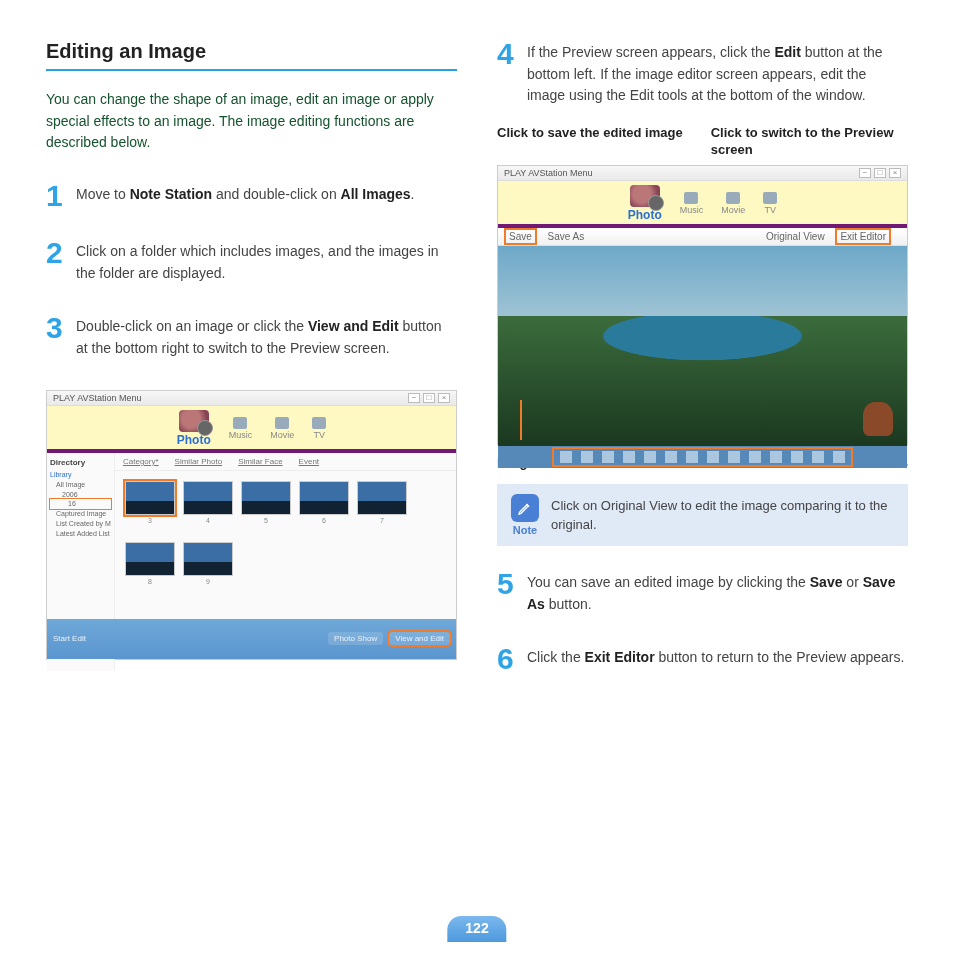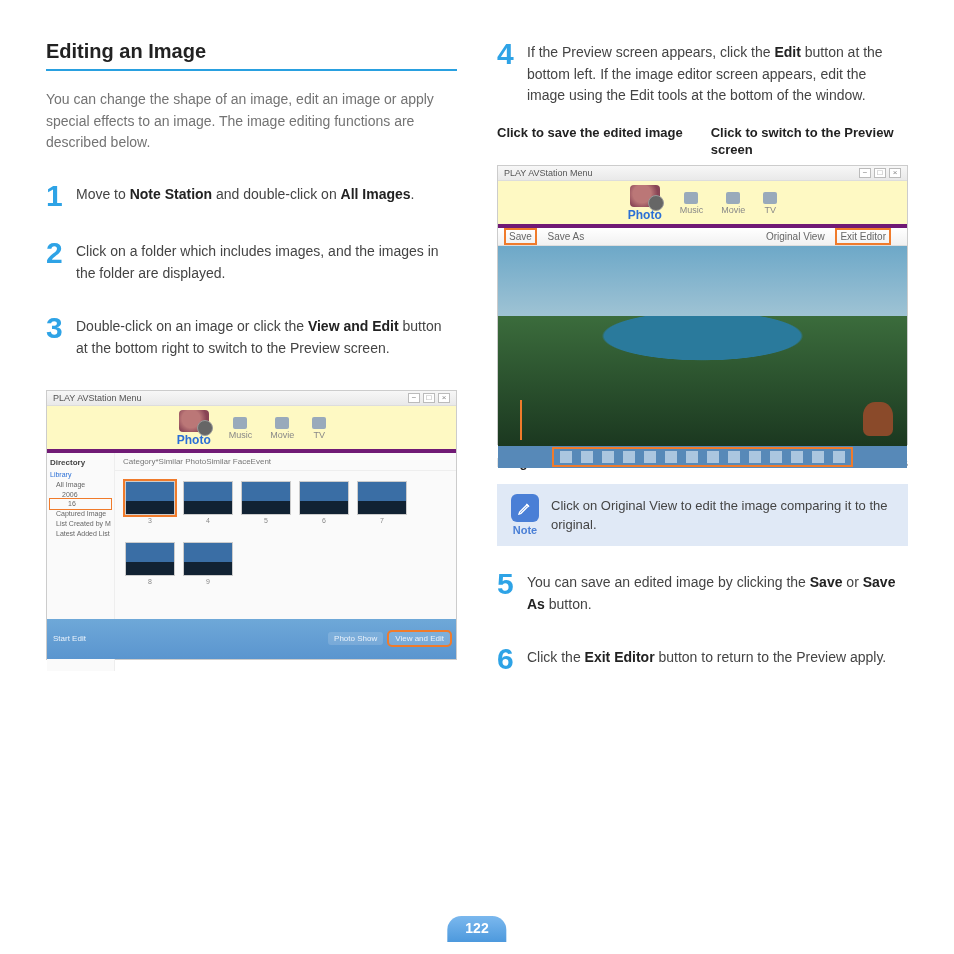--- a/index.html
+++ b/index.html
@@ -28,7 +28,7 @@
   .intro {
     font-size: 14px;
     line-height: 1.55;
-    color: #737373;
+    color: #14532d;
     margin-bottom: 28px;
   }
   .step {

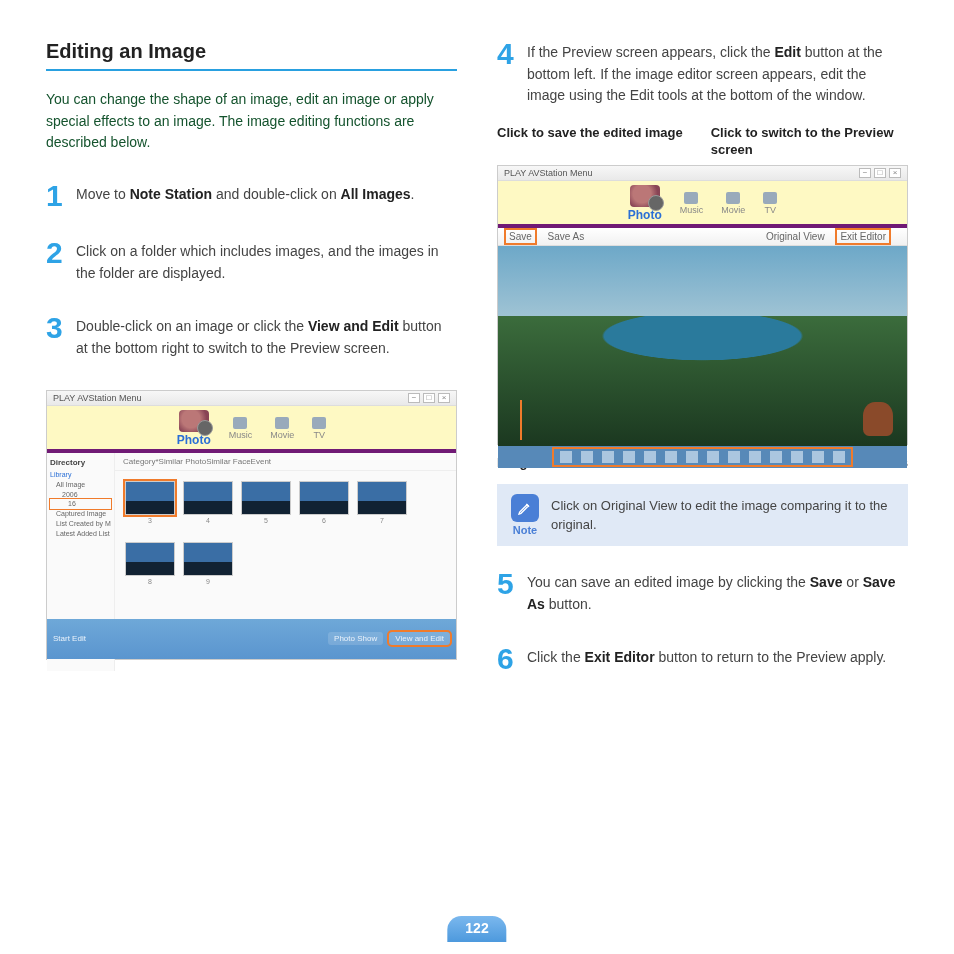--- a/index.html
+++ b/index.html
@@ -105,8 +105,8 @@
   .ss1-side div { line-height:1.4; }
   .ss1-main { flex:1; }
   .ss1-tabs {
-    display:flex; font-size:8px; color:#777;
-    padding:4px 8px; border-bottom:1px solid #eee;
+    display:flex; gap:16px; font-size:8px; color:#777;
+    padding:4px 8px; border-bottom:1px solid #eee;text-decoration:underline;
   }
   .ss1-thumbs { padding:10px; }
   .thumb-row { display:flex; gap:8px; margin-bottom:18px; }

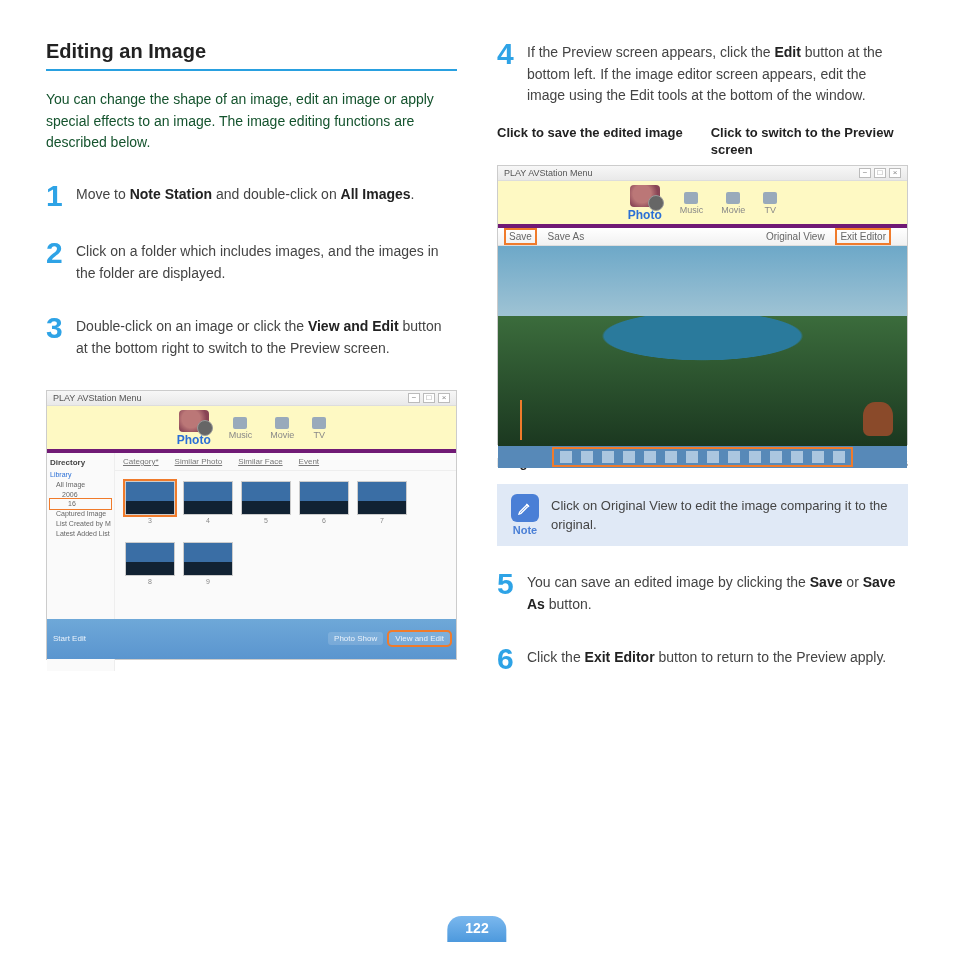--- a/index.html
+++ b/index.html
@@ -400,7 +400,7 @@
     <div class="step">
       <div class="step-num">6</div>
       <div class="step-text">
-        <span>Click the </span><span class="b">Exit Editor</span><span> button to return to the Preview apply.</span>
+        <span>Click the </span><span class="b">Exit Editor</span><span> button to return to the Preview appears.</span>
       </div>
     </div>
   </div>

